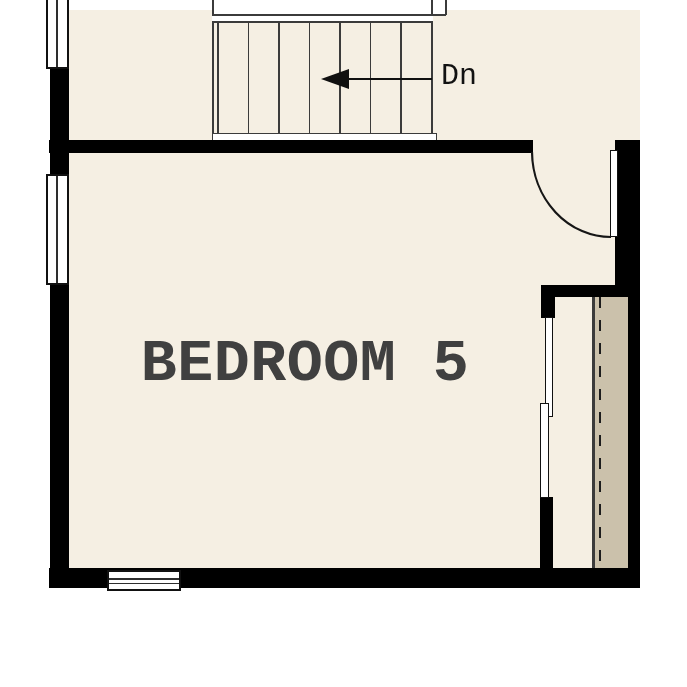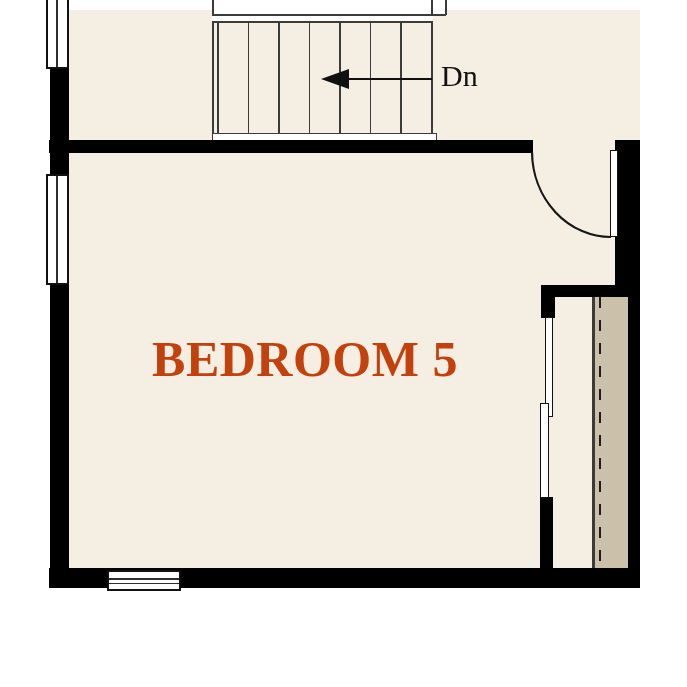--- a/index.html
+++ b/index.html
@@ -13,7 +13,7 @@
   html,body{margin:0;padding:0;background:var(--background);}
   .canvas{
     position:relative;width:687px;height:687px;background:var(--background);
-    overflow:hidden;font-family:Liberation Serif, serif;
+    overflow:hidden;font-family:Liberation Mono, monospace;
   }
   .abs{position:absolute;}
   .floor{background:var(--floor);}

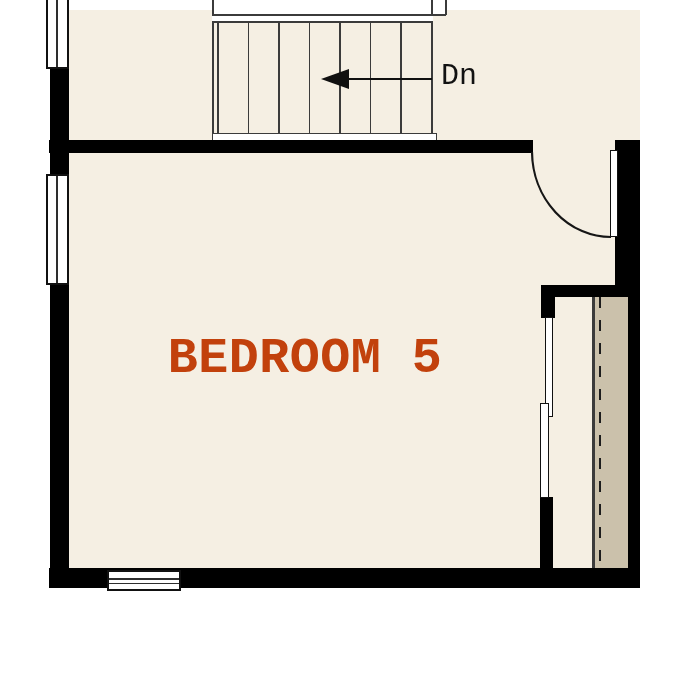--- a/index.html
+++ b/index.html
@@ -49,7 +49,7 @@
     font-size:30px;line-height:1;color:#121212;z-index:5;white-space:nowrap;
   }
   .room-label{
-    font-size:50px;font-weight:bold;line-height:1;color:#c2410c;z-index:5;
+    font-size:60px;font-weight:bold;line-height:1;color:#404040;z-index:5;
     text-align:center;white-space:nowrap;letter-spacing:0.5px;
   }
   .plan-title{

